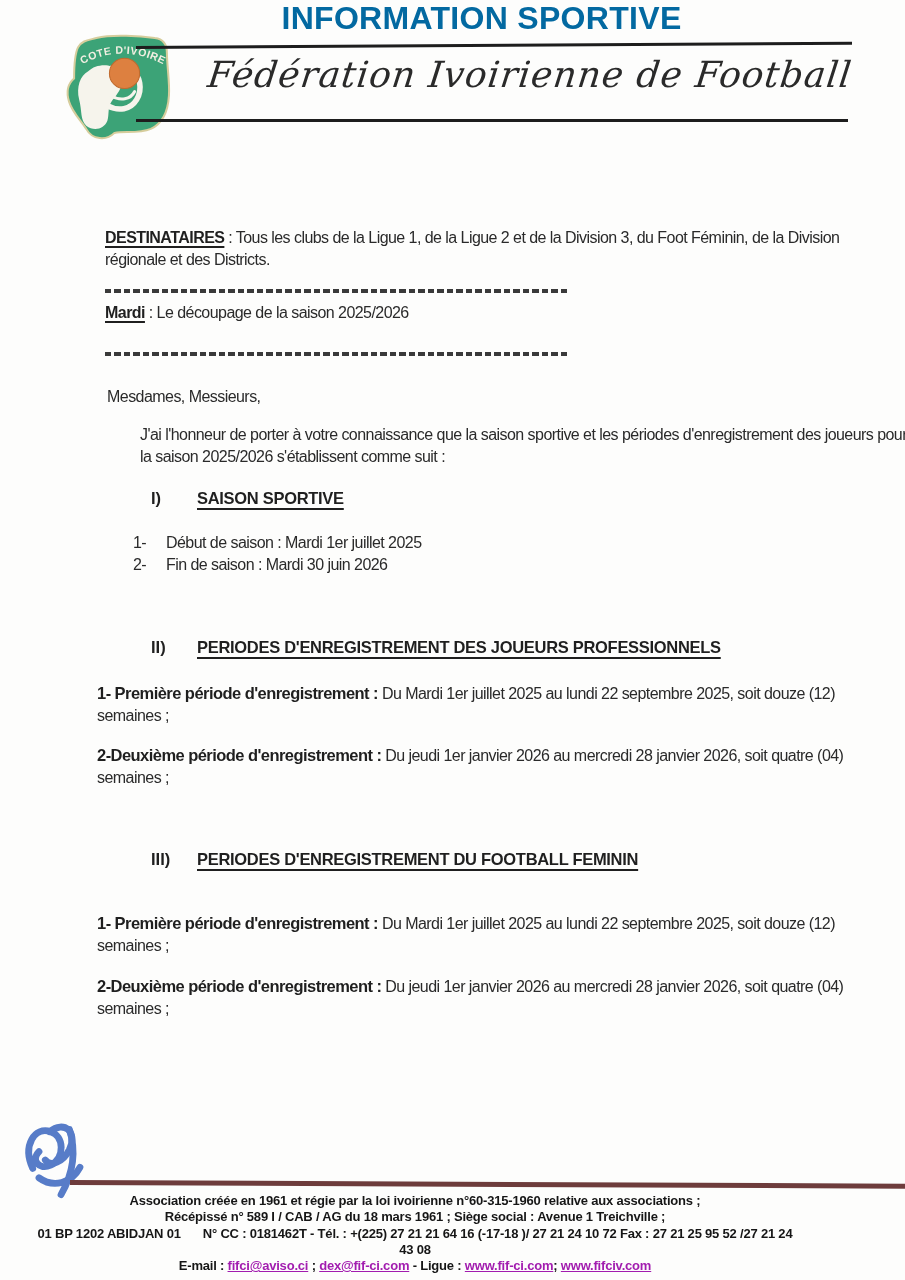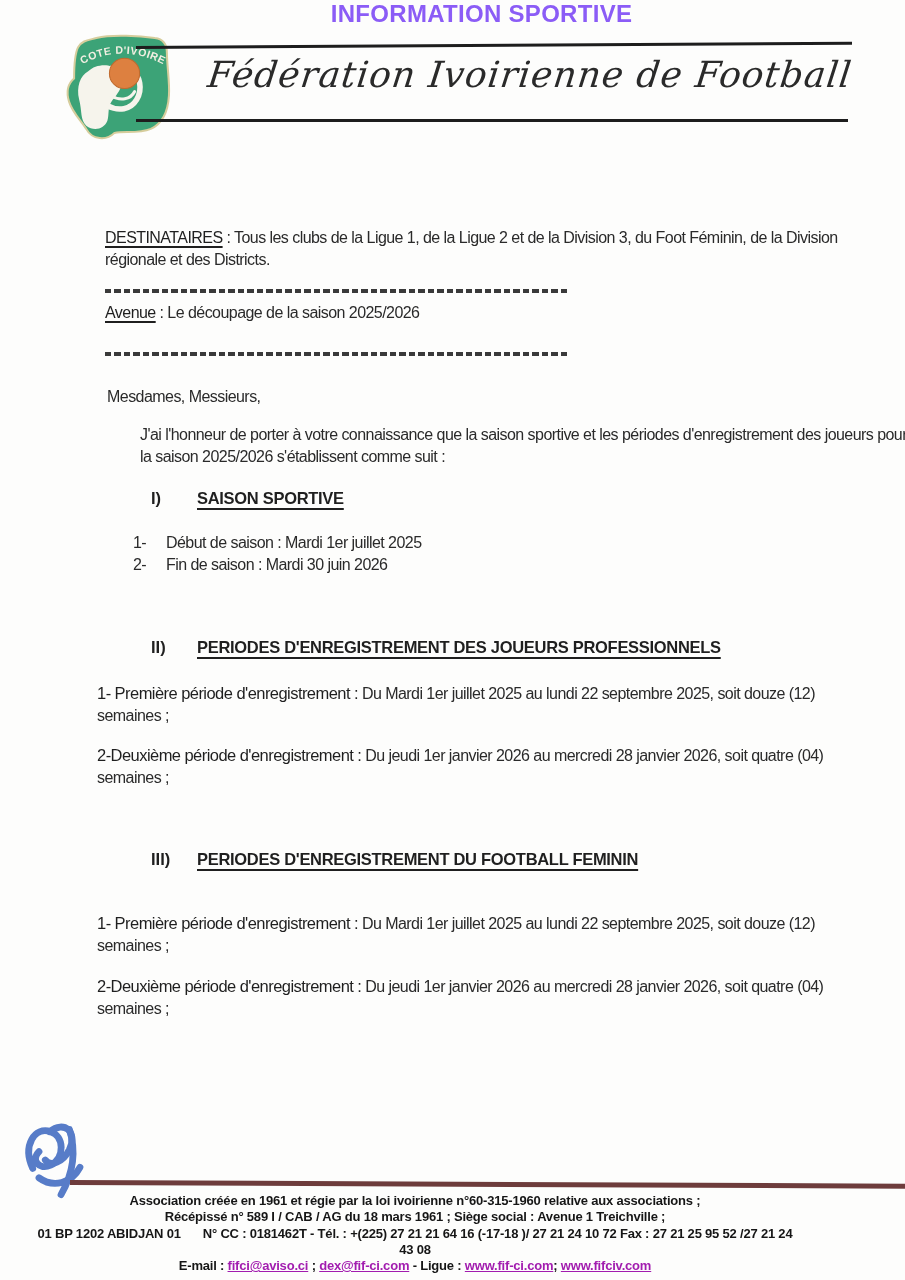--- a/index.html
+++ b/index.html
@@ -20,7 +20,7 @@
   }
   .doc-title {
     left:0; top:181; width:905px; padding-left:58px; text-align:center;
-    font-size:24px; font-weight:bold; letter-spacing:0.3px; color:#8b5cf6;
+    font-size:32px; font-weight:bold; letter-spacing:0.3px; color:#0369a1;
   }
   .script-name {
     left:205px; top:54px; width:650px; text-align:center;

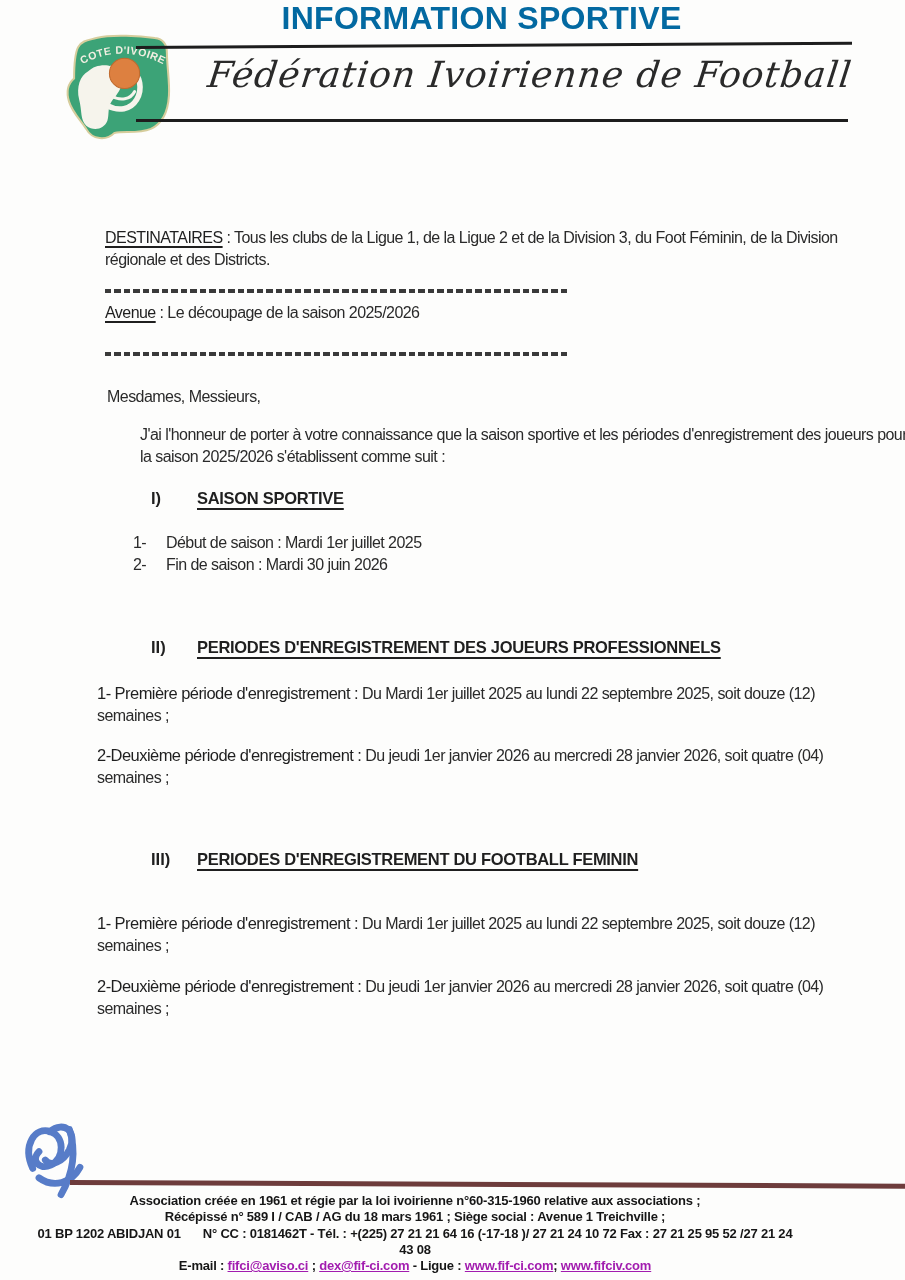--- a/index.html
+++ b/index.html
@@ -11,7 +11,7 @@
   }
   .abs { position:absolute; }
   .t { font-size:16px; line-height:22px; letter-spacing:-0.55px; color:#2a2a2a; }
-  .b { font-weight:normal; color:#1f1f1f; }
+  .b { font-weight:bold; color:#1f1f1f; }
   .u { text-decoration:underline; text-underline-offset:3px; text-decoration-thickness:2px; }
   .rule { background:#1d1d1d; height:3px; }
   .dash {

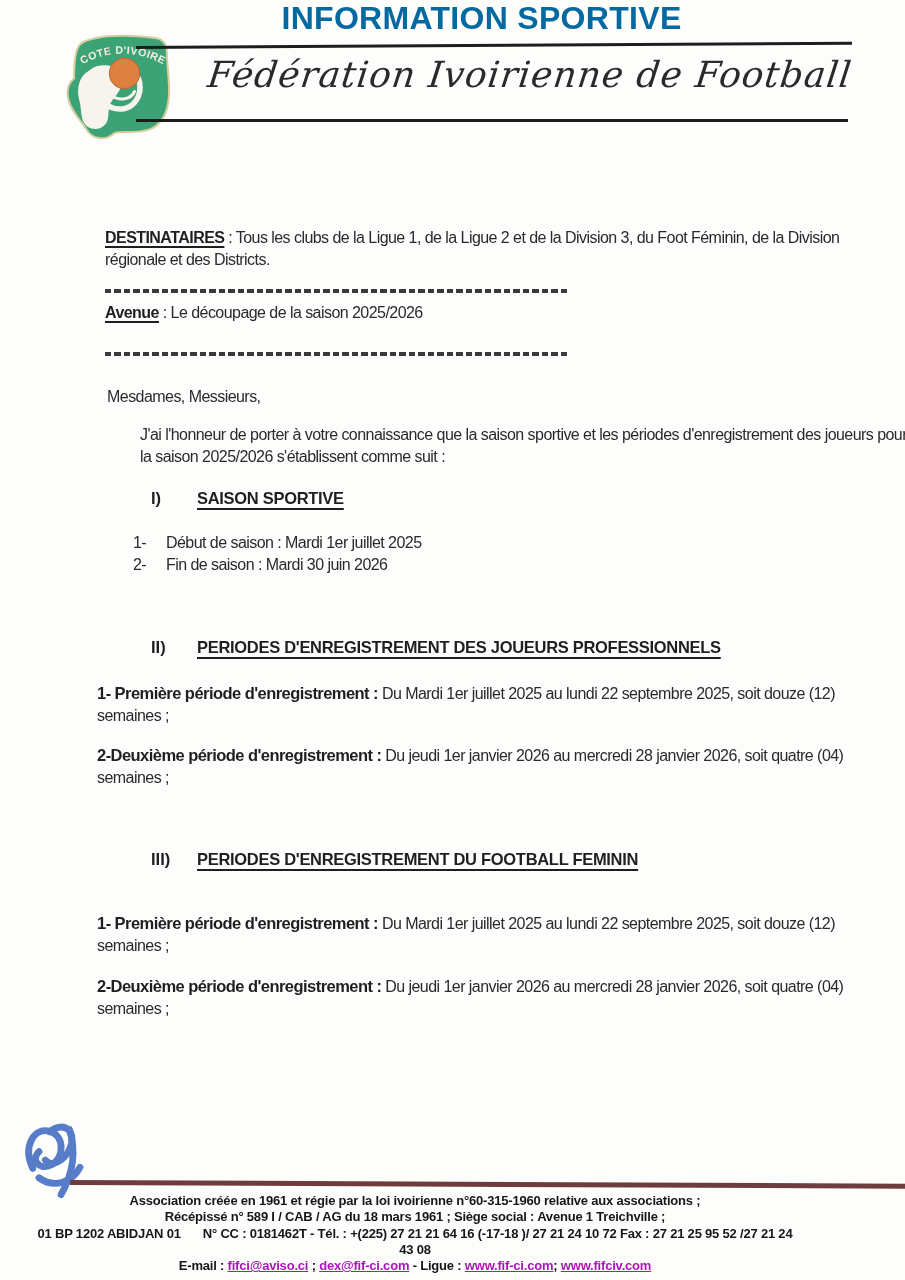--- a/index.html
+++ b/index.html
@@ -79,7 +79,7 @@
   <div class="abs dash" style="left:105px; top:289px; width:462px;"></div>
 
   <div class="abs t" style="left:105px; top:302px; width:700px;">
-    <span class="b u">Avenue</span><span> : Le découpage de la saison 2025/2026</span>
+    <span class="b u">Mardi</span><span> : Le découpage de la saison 2025/2026</span>
   </div>
 
   <div class="abs dash" style="left:105px; top:352px; width:462px;"></div>

